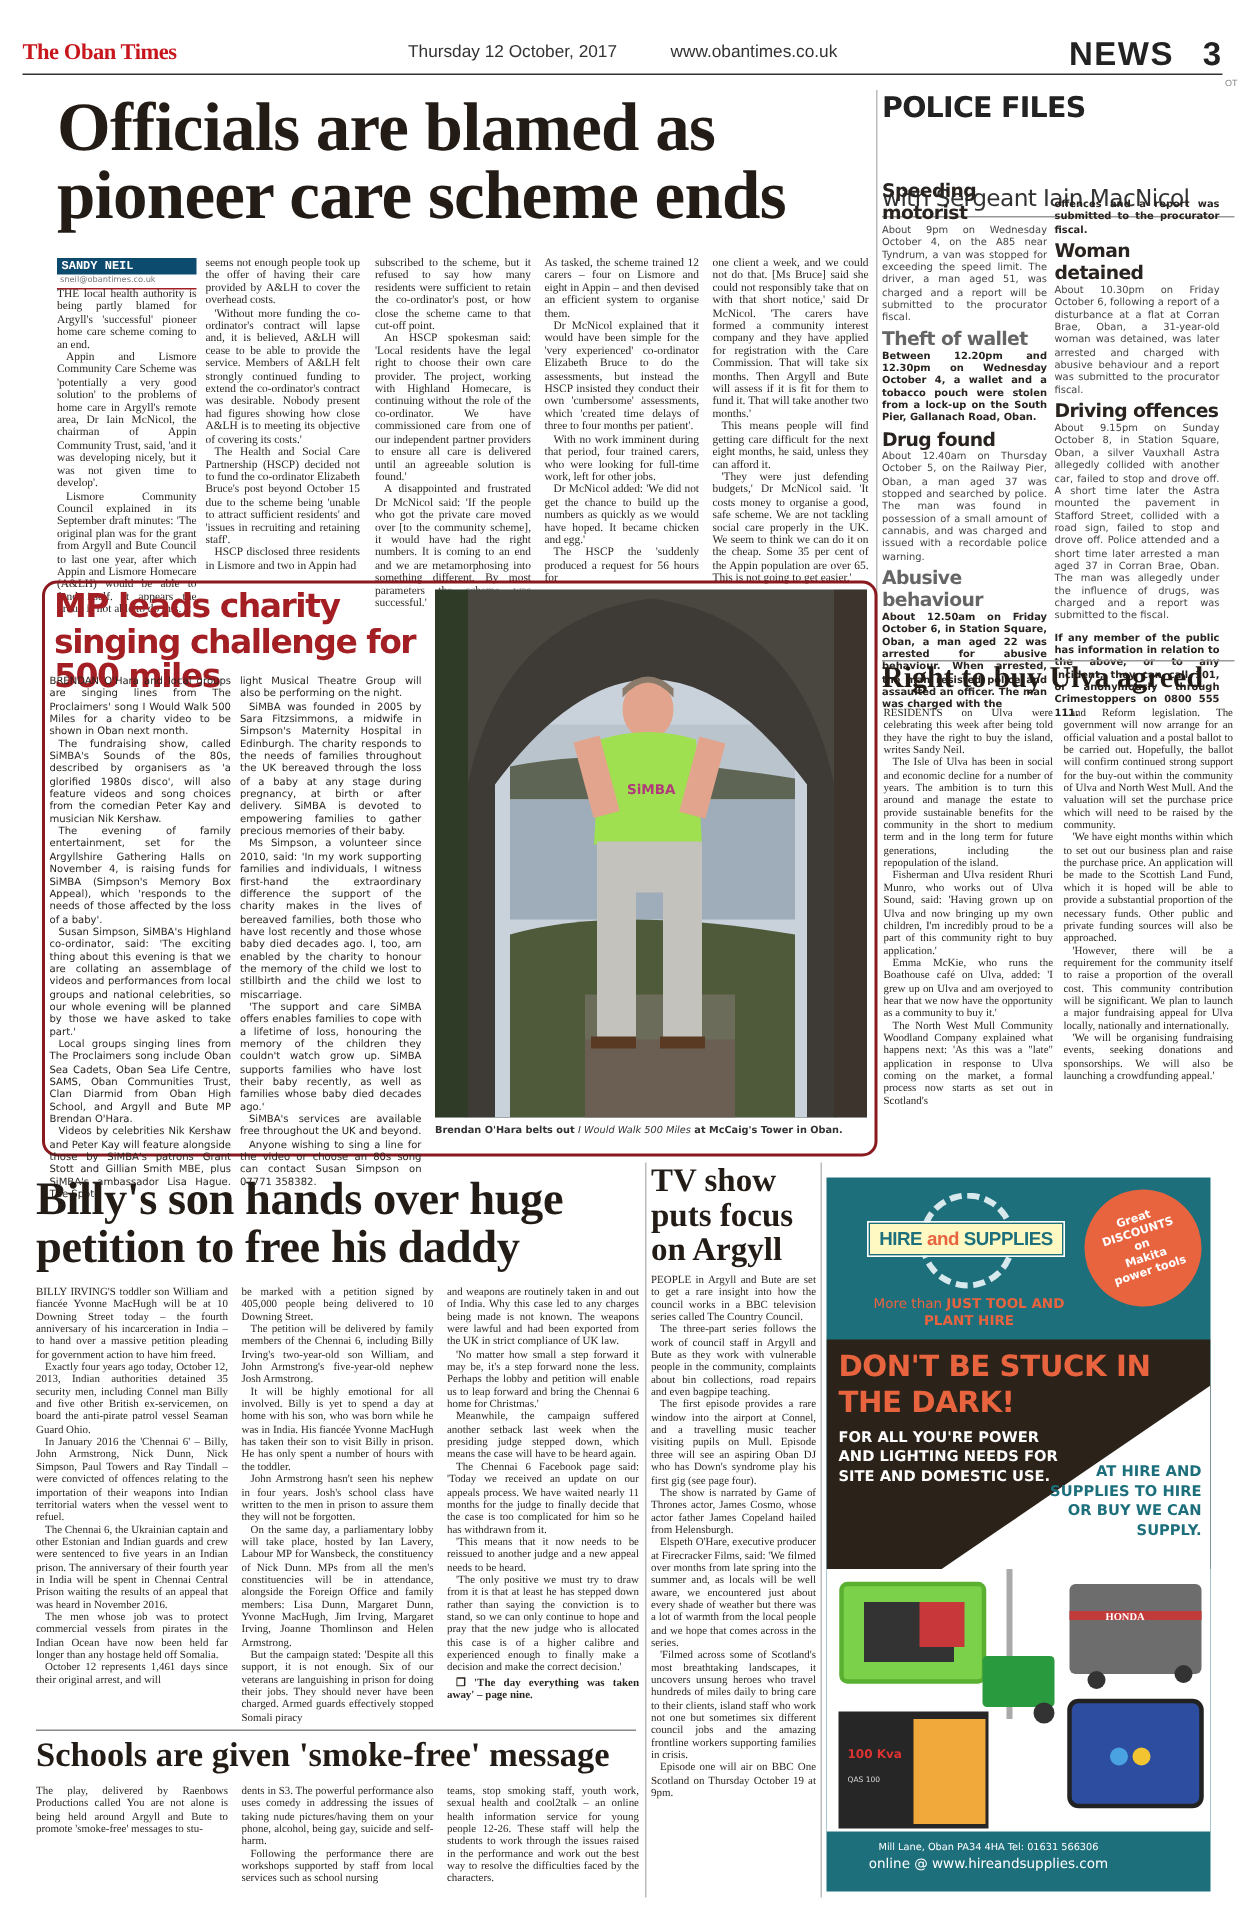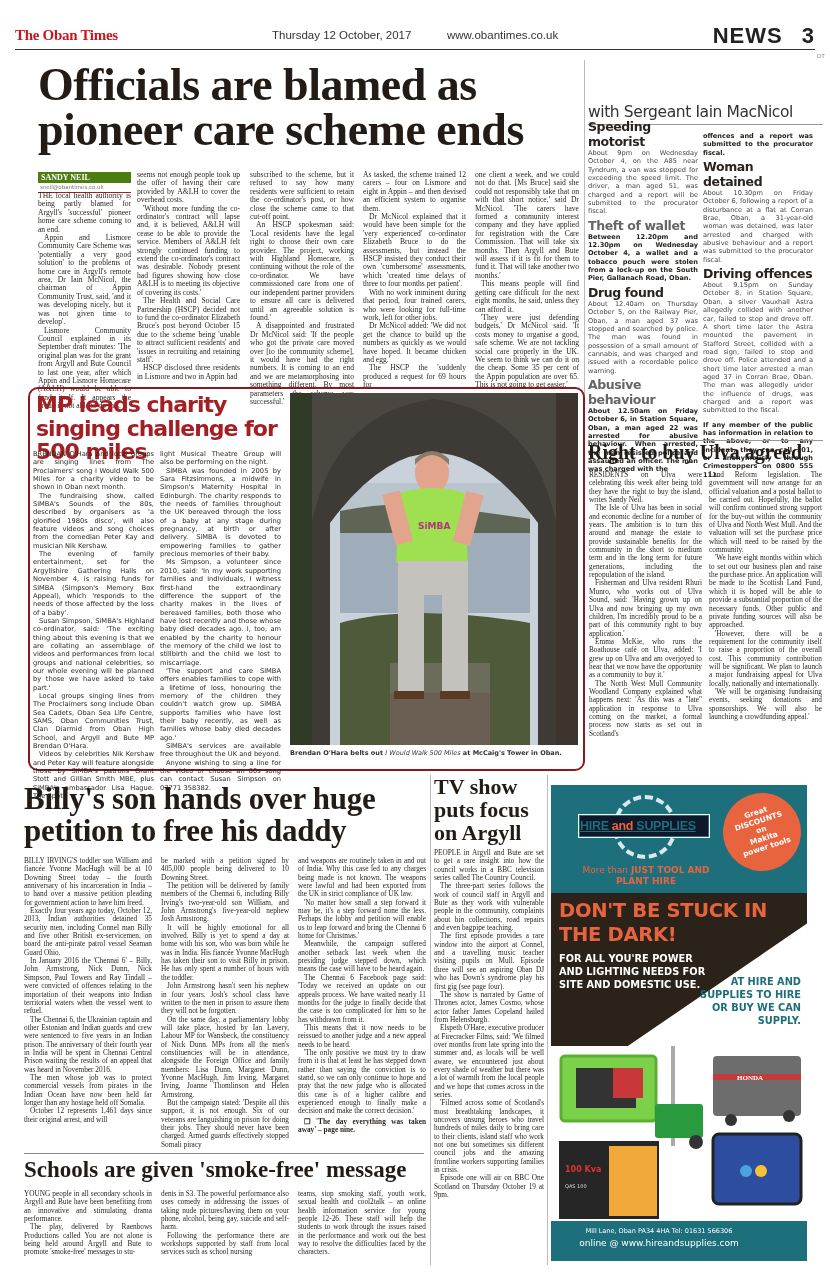--- a/index.html
+++ b/index.html
@@ -123,6 +123,7 @@
 <div class="vline" style="left:584px;top:60px;height:380px;"></div>
 
 <div class="abs police">
+  <div class="police-title">POLICE FILES</div>
   <div class="police-sub">with Sergeant Iain MacNicol</div>
 </div>
 <div class="pcol" style="left:588px;top:118px;">

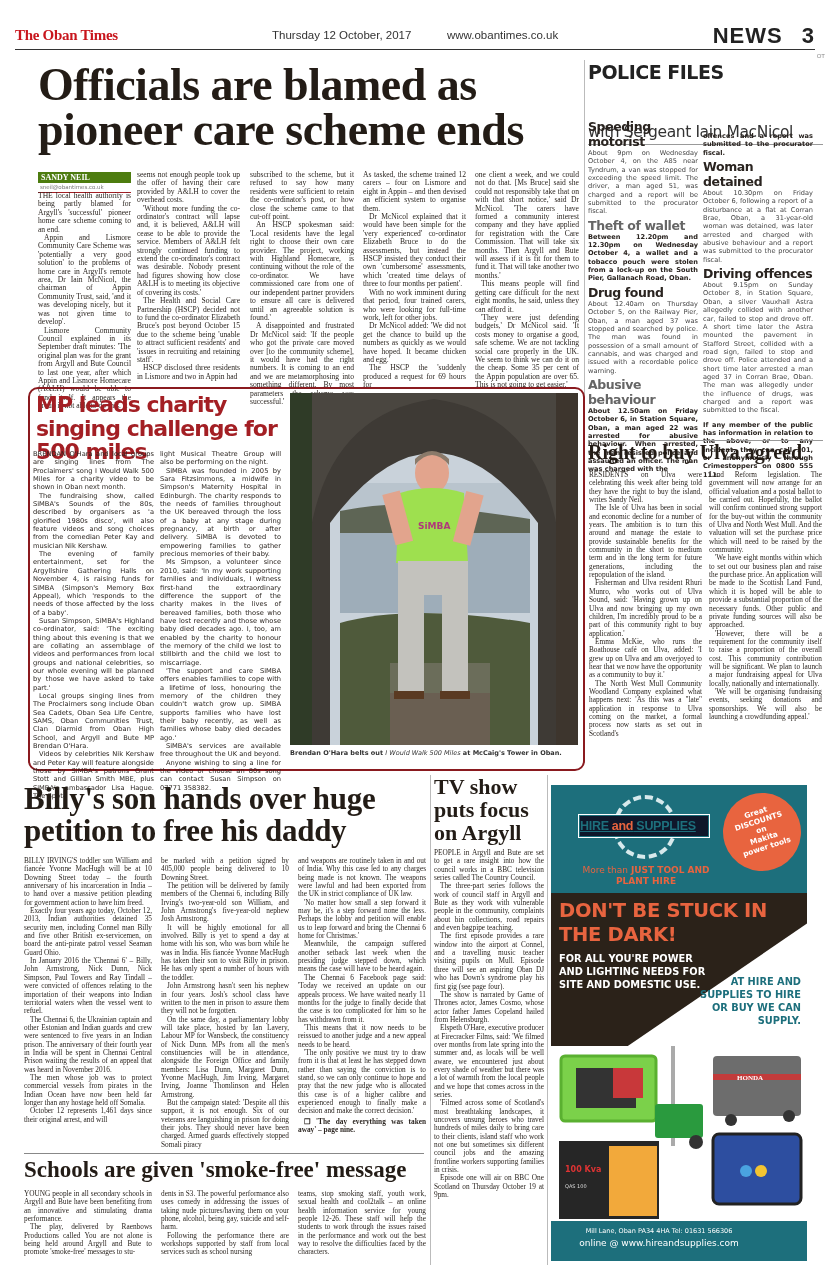--- a/index.html
+++ b/index.html
@@ -25,7 +25,7 @@
   
   .lead-head { left: 38px; top: 62px; width: 545px; font-family: "Liberation Serif", serif; font-weight: bold; font-size: 46px; line-height: 45px; color: #231c16; letter-spacing: -0.5px; }
   .byline { left: 38px; top: 172px; width: 93px; }
-  .byline-name { background: #4d7c0f; color: #fff; font-family: Liberation Serif, serif; font-weight: bold; font-size: 8px; padding: 1px 3px; display: block; }
+  .byline-name { background: #0c4a6e; color: #fff; font-family: Liberation Mono, monospace; font-weight: bold; font-size: 8px; padding: 1px 3px; display: block; }
   .byline-email { font-family: "DejaVu Sans", sans-serif; font-size: 5.5px; color: #777; border-bottom: 1px solid #a31f24; padding: 1px 2px 2px; display: block; }
 
   

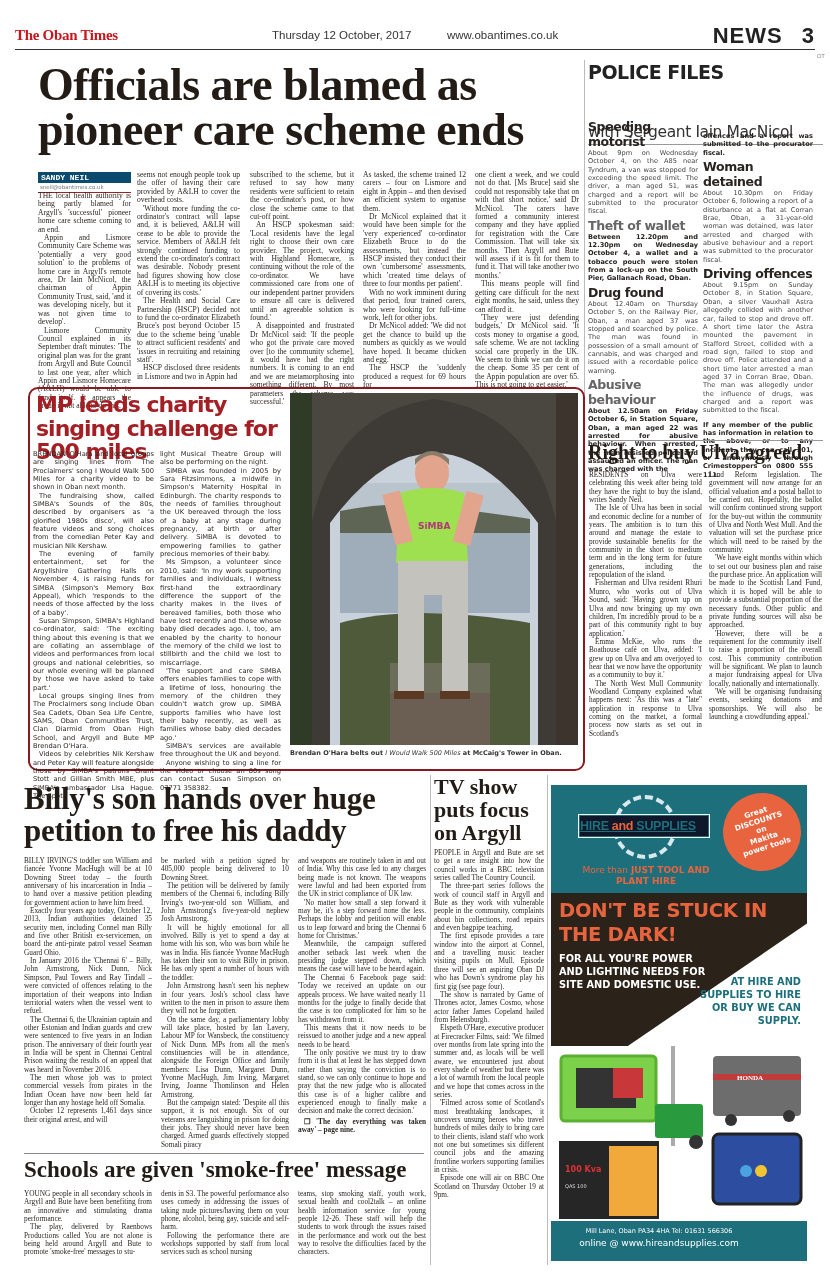--- a/index.html
+++ b/index.html
@@ -112,7 +112,7 @@
   <p>Dr McNicol explained that it would have been simple for the 'very experienced' co-ordinator Elizabeth Bruce to do the assessments, but instead the HSCP insisted they conduct their own 'cumbersome' assessments, which 'created time delays of three to four months per patient'.</p>
   <p>With no work imminent during that period, four trained carers, who were looking for full-time work, left for other jobs.</p>
   <p>Dr McNicol added: 'We did not get the chance to build up the numbers as quickly as we would have hoped. It became chicken and egg.'</p>
-  <p>The HSCP the 'suddenly produced a request for 69 hours for</p>
+  <p>The HSCP the 'suddenly produced a request for 56 hours for</p>
 </div>
 <div class="col" style="left:475px;top:171px;width:104px;">
   <p>one client a week, and we could not do that. [Ms Bruce] said she could not responsibly take that on with that short notice,' said Dr McNicol. 'The carers have formed a community interest company and they have applied for registration with the Care Commission. That will take six months. Then Argyll and Bute will assess if it is fit for them to fund it. That will take another two months.'</p>

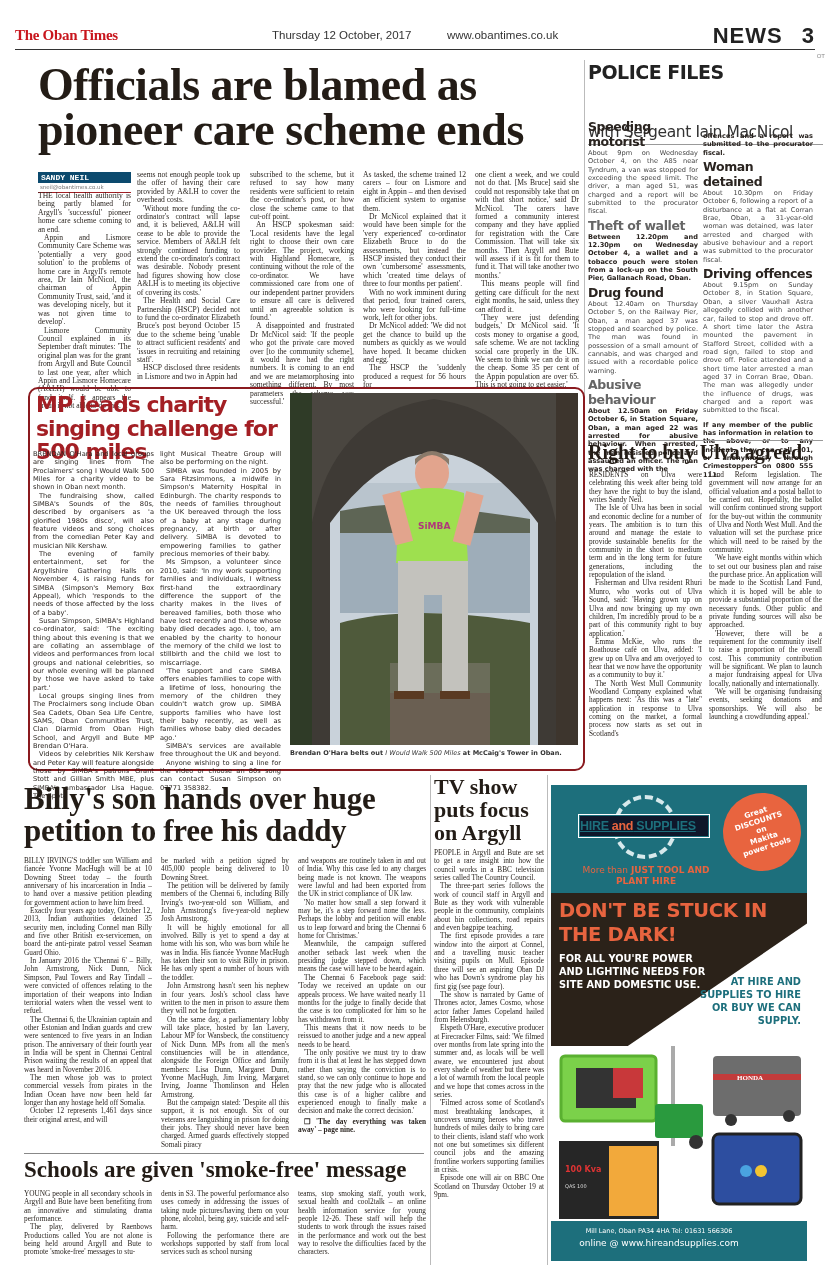--- a/index.html
+++ b/index.html
@@ -61,7 +61,7 @@
   #ad { left: 551px; top: 785px; width: 256px; height: 476px; background: #1d6f7c; overflow: hidden; }
   .ad-logo-wrap { left: 22px; top: 8px; width: 140px; height: 70px; }
   .ad-gear { left: 40px; top: 2px; width: 64px; height: 64px; border: 4px dashed #d7e9ec; border-radius: 50%; }
-  .ad-logo { left: 6px; top: 22px; width: 130px; height: 22px; background: #0f172a; border: 1.5px solid #1d6f7c; outline: 1.5px solid #fff; font-family: "Liberation Sans", sans-serif; font-weight: bold; font-size: 12.5px; line-height: 21px; color: #1d6f7c; letter-spacing: -0.3px; text-decoration: underline; }
+  .ad-logo { left: 6px; top: 22px; width: 130px; height: 22px; background: #fef9c3; border: 1.5px solid #1d6f7c; outline: 1.5px solid #fff; text-align: center; font-family: "Liberation Sans", sans-serif; font-weight: bold; font-size: 12.5px; line-height: 21px; color: #1d6f7c; letter-spacing: -0.3px; }
   .ad-logo span { color: #e8643f; }
   .ad-tag { left: 20px; top: 80px; width: 150px; text-align: center; font-family: "DejaVu Sans", sans-serif; font-size: 9px; line-height: 11px; color: #e8643f; font-weight: bold; }
   .ad-badge { left: 172px; top: 8px; width: 78px; height: 78px; border-radius: 50%; background: #e8643f; transform: rotate(-18deg); text-align: center; color: #fff; font-family: "DejaVu Sans", sans-serif; font-weight: bold; font-size: 7.5px; line-height: 9px; padding-top: 14px; }

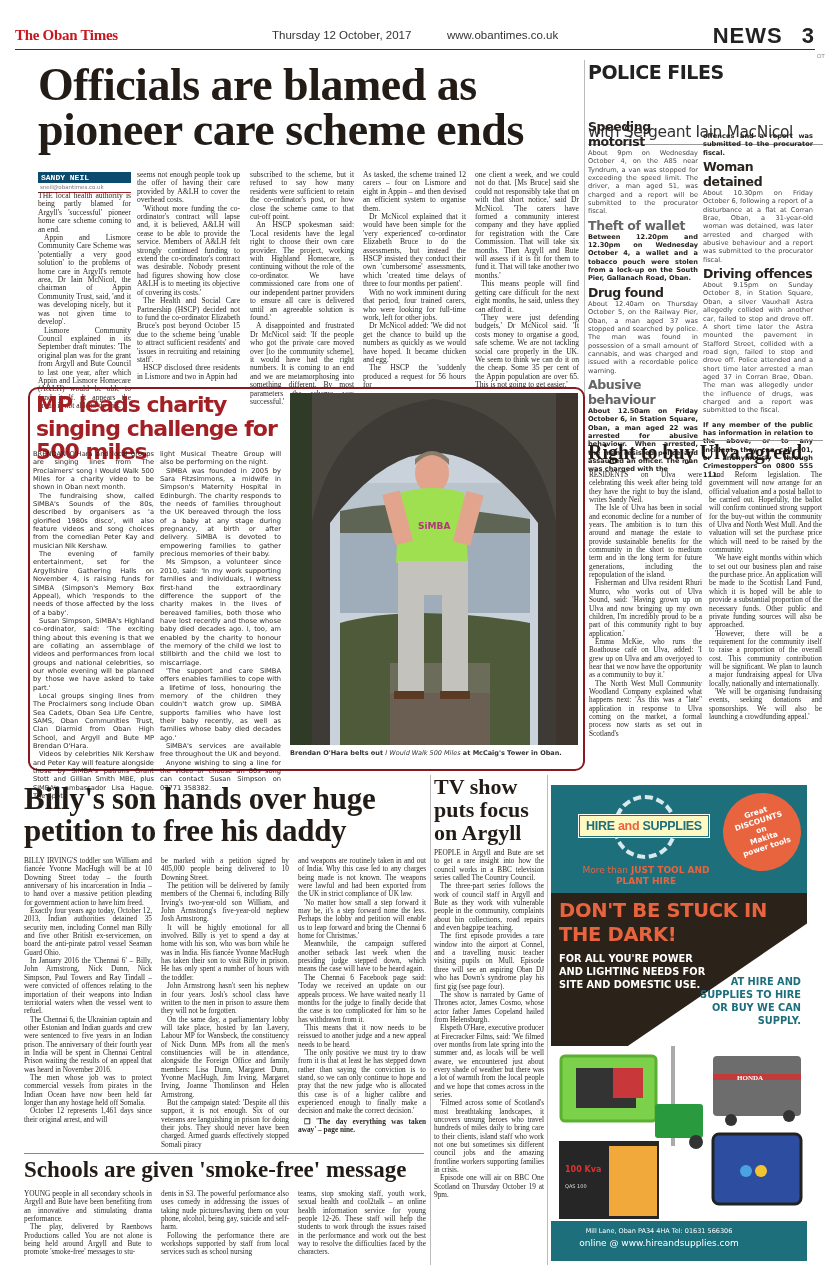--- a/index.html
+++ b/index.html
@@ -254,7 +254,6 @@
 <div class="abs schools-rule"></div>
 <h2 class="abs schools-head">Schools are given 'smoke-free' message</h2>
 <div class="col" style="left:24px;top:1190px;width:128px;font-size:7.3px;line-height:8.35px;">
-  <p>YOUNG people in all secondary schools in Argyll and Bute have been benefiting from an innovative and stimulating drama performance.</p>
   <p>The play, delivered by Raenbows Productions called You are not alone is being held around Argyll and Bute to promote 'smoke-free' messages to stu-</p>
 </div>
 <div class="col" style="left:161px;top:1190px;width:128px;font-size:7.3px;line-height:8.35px;">

